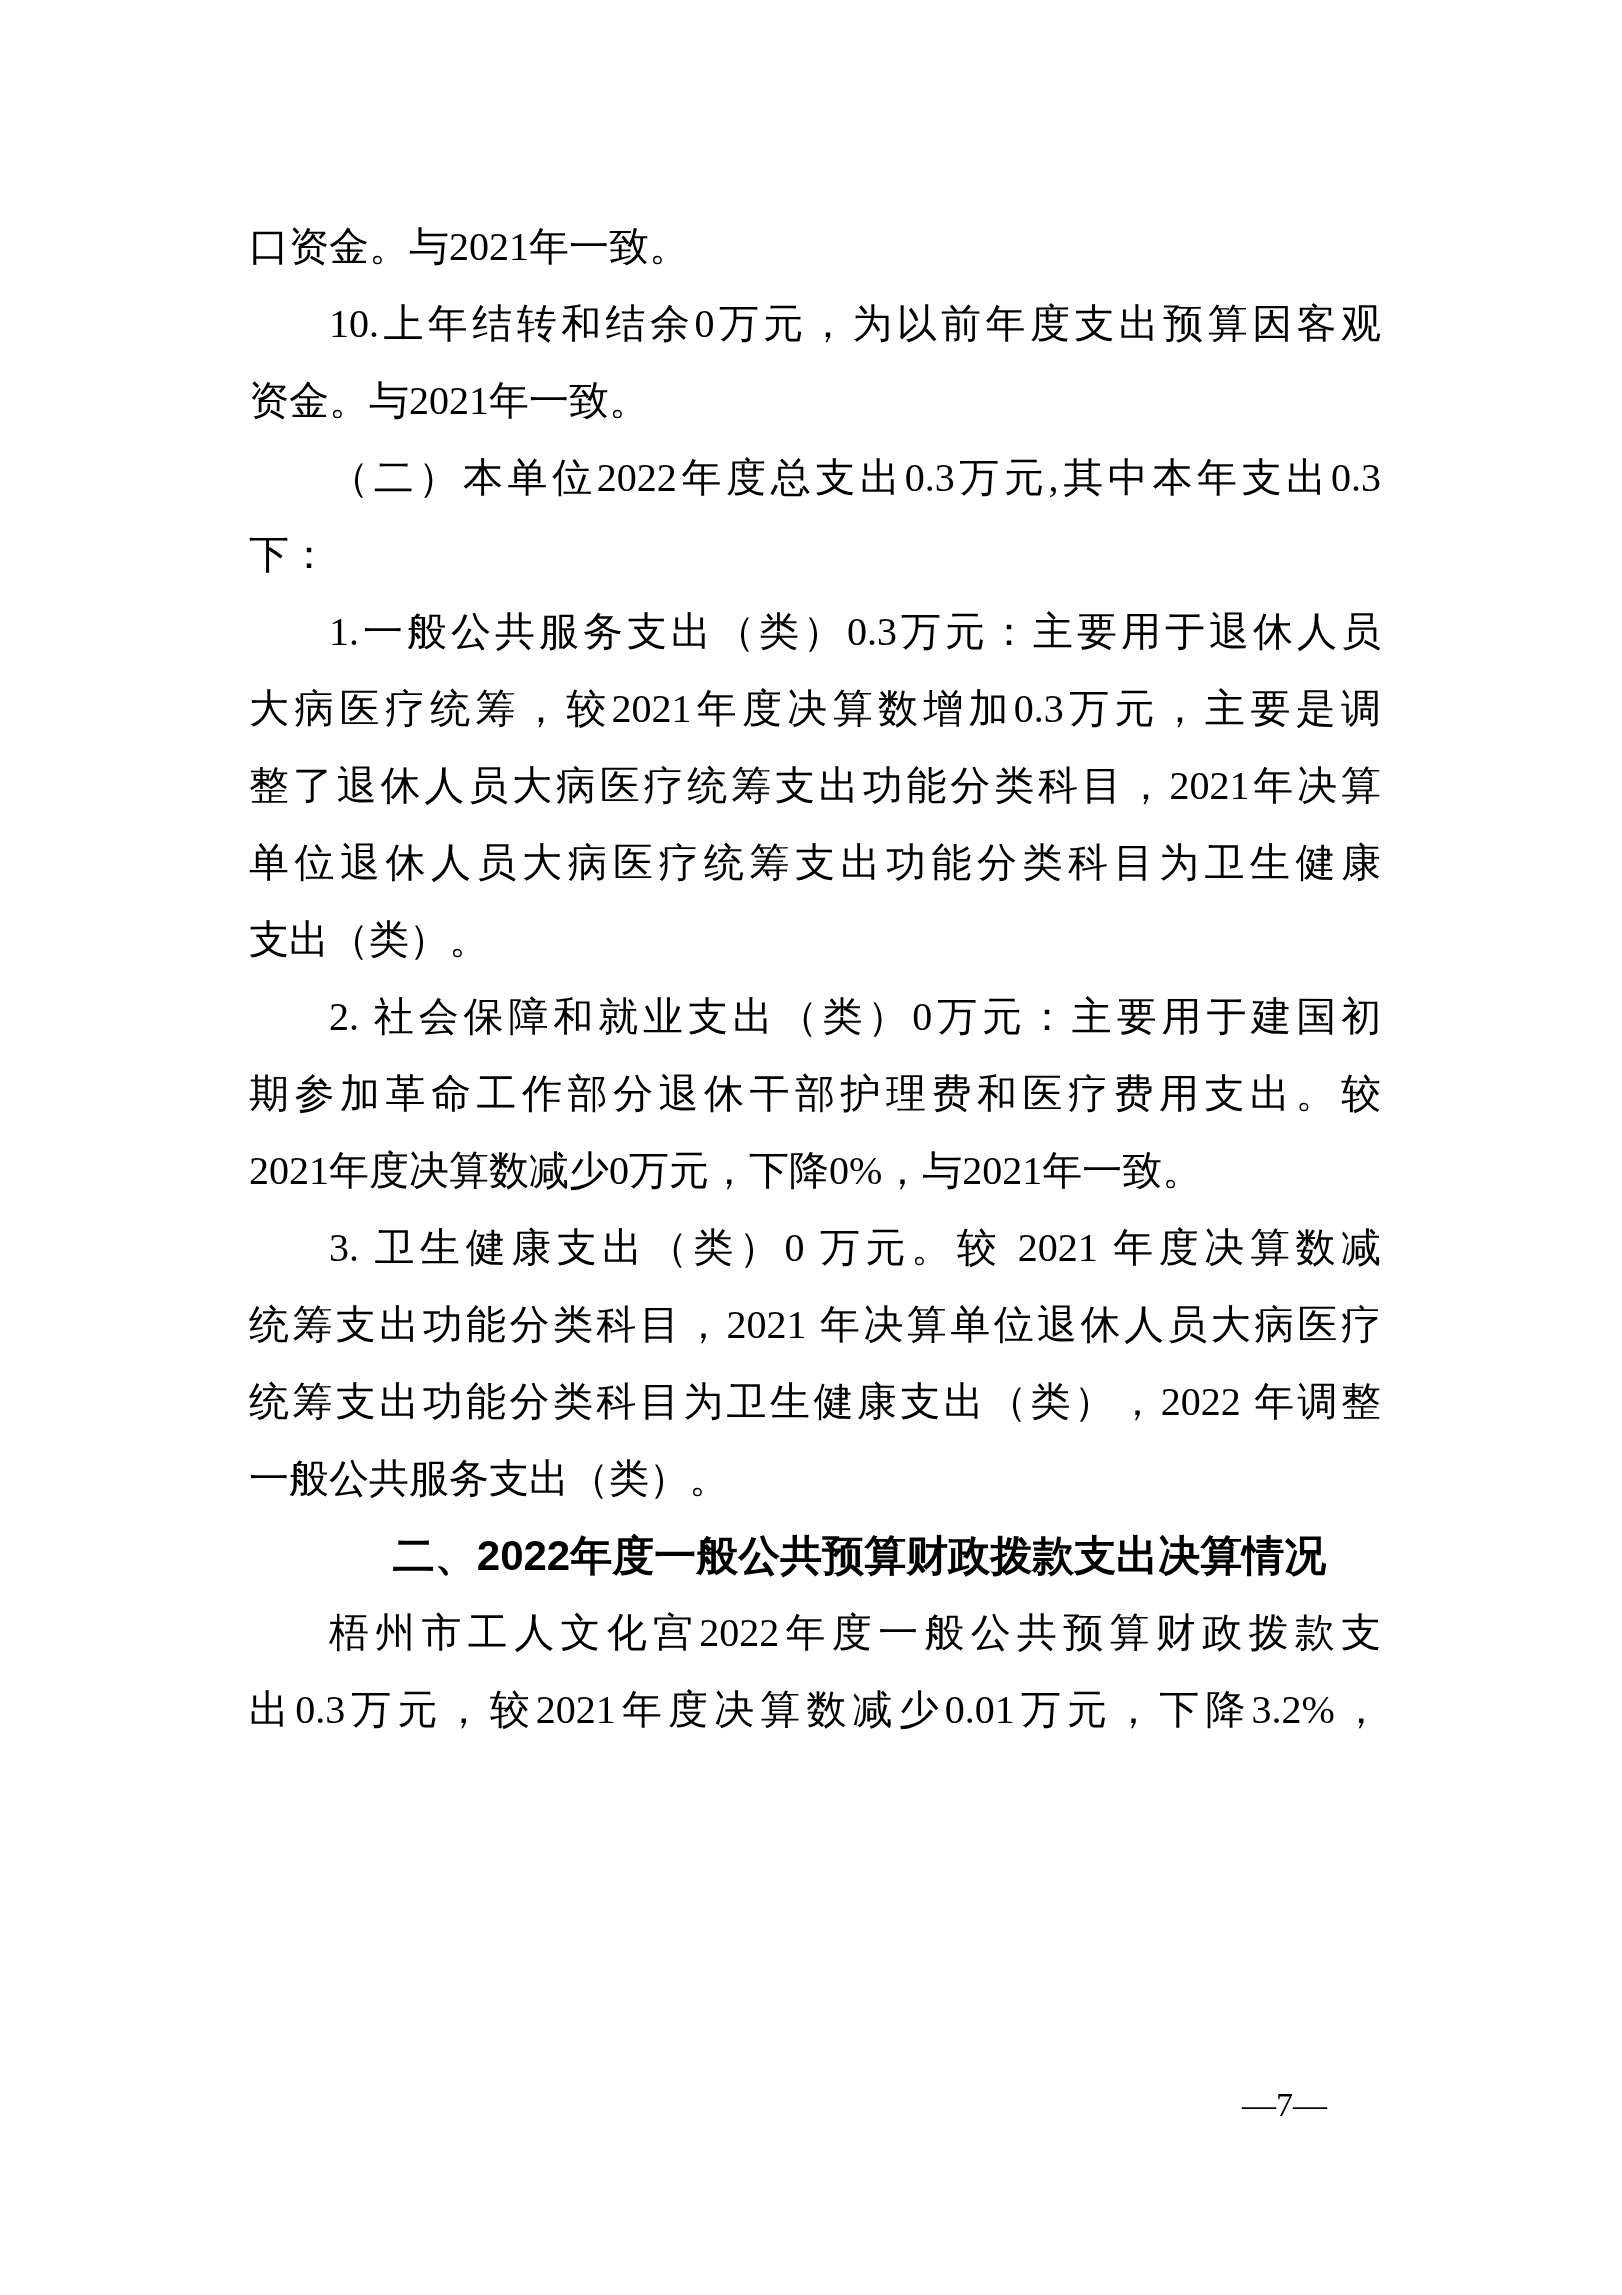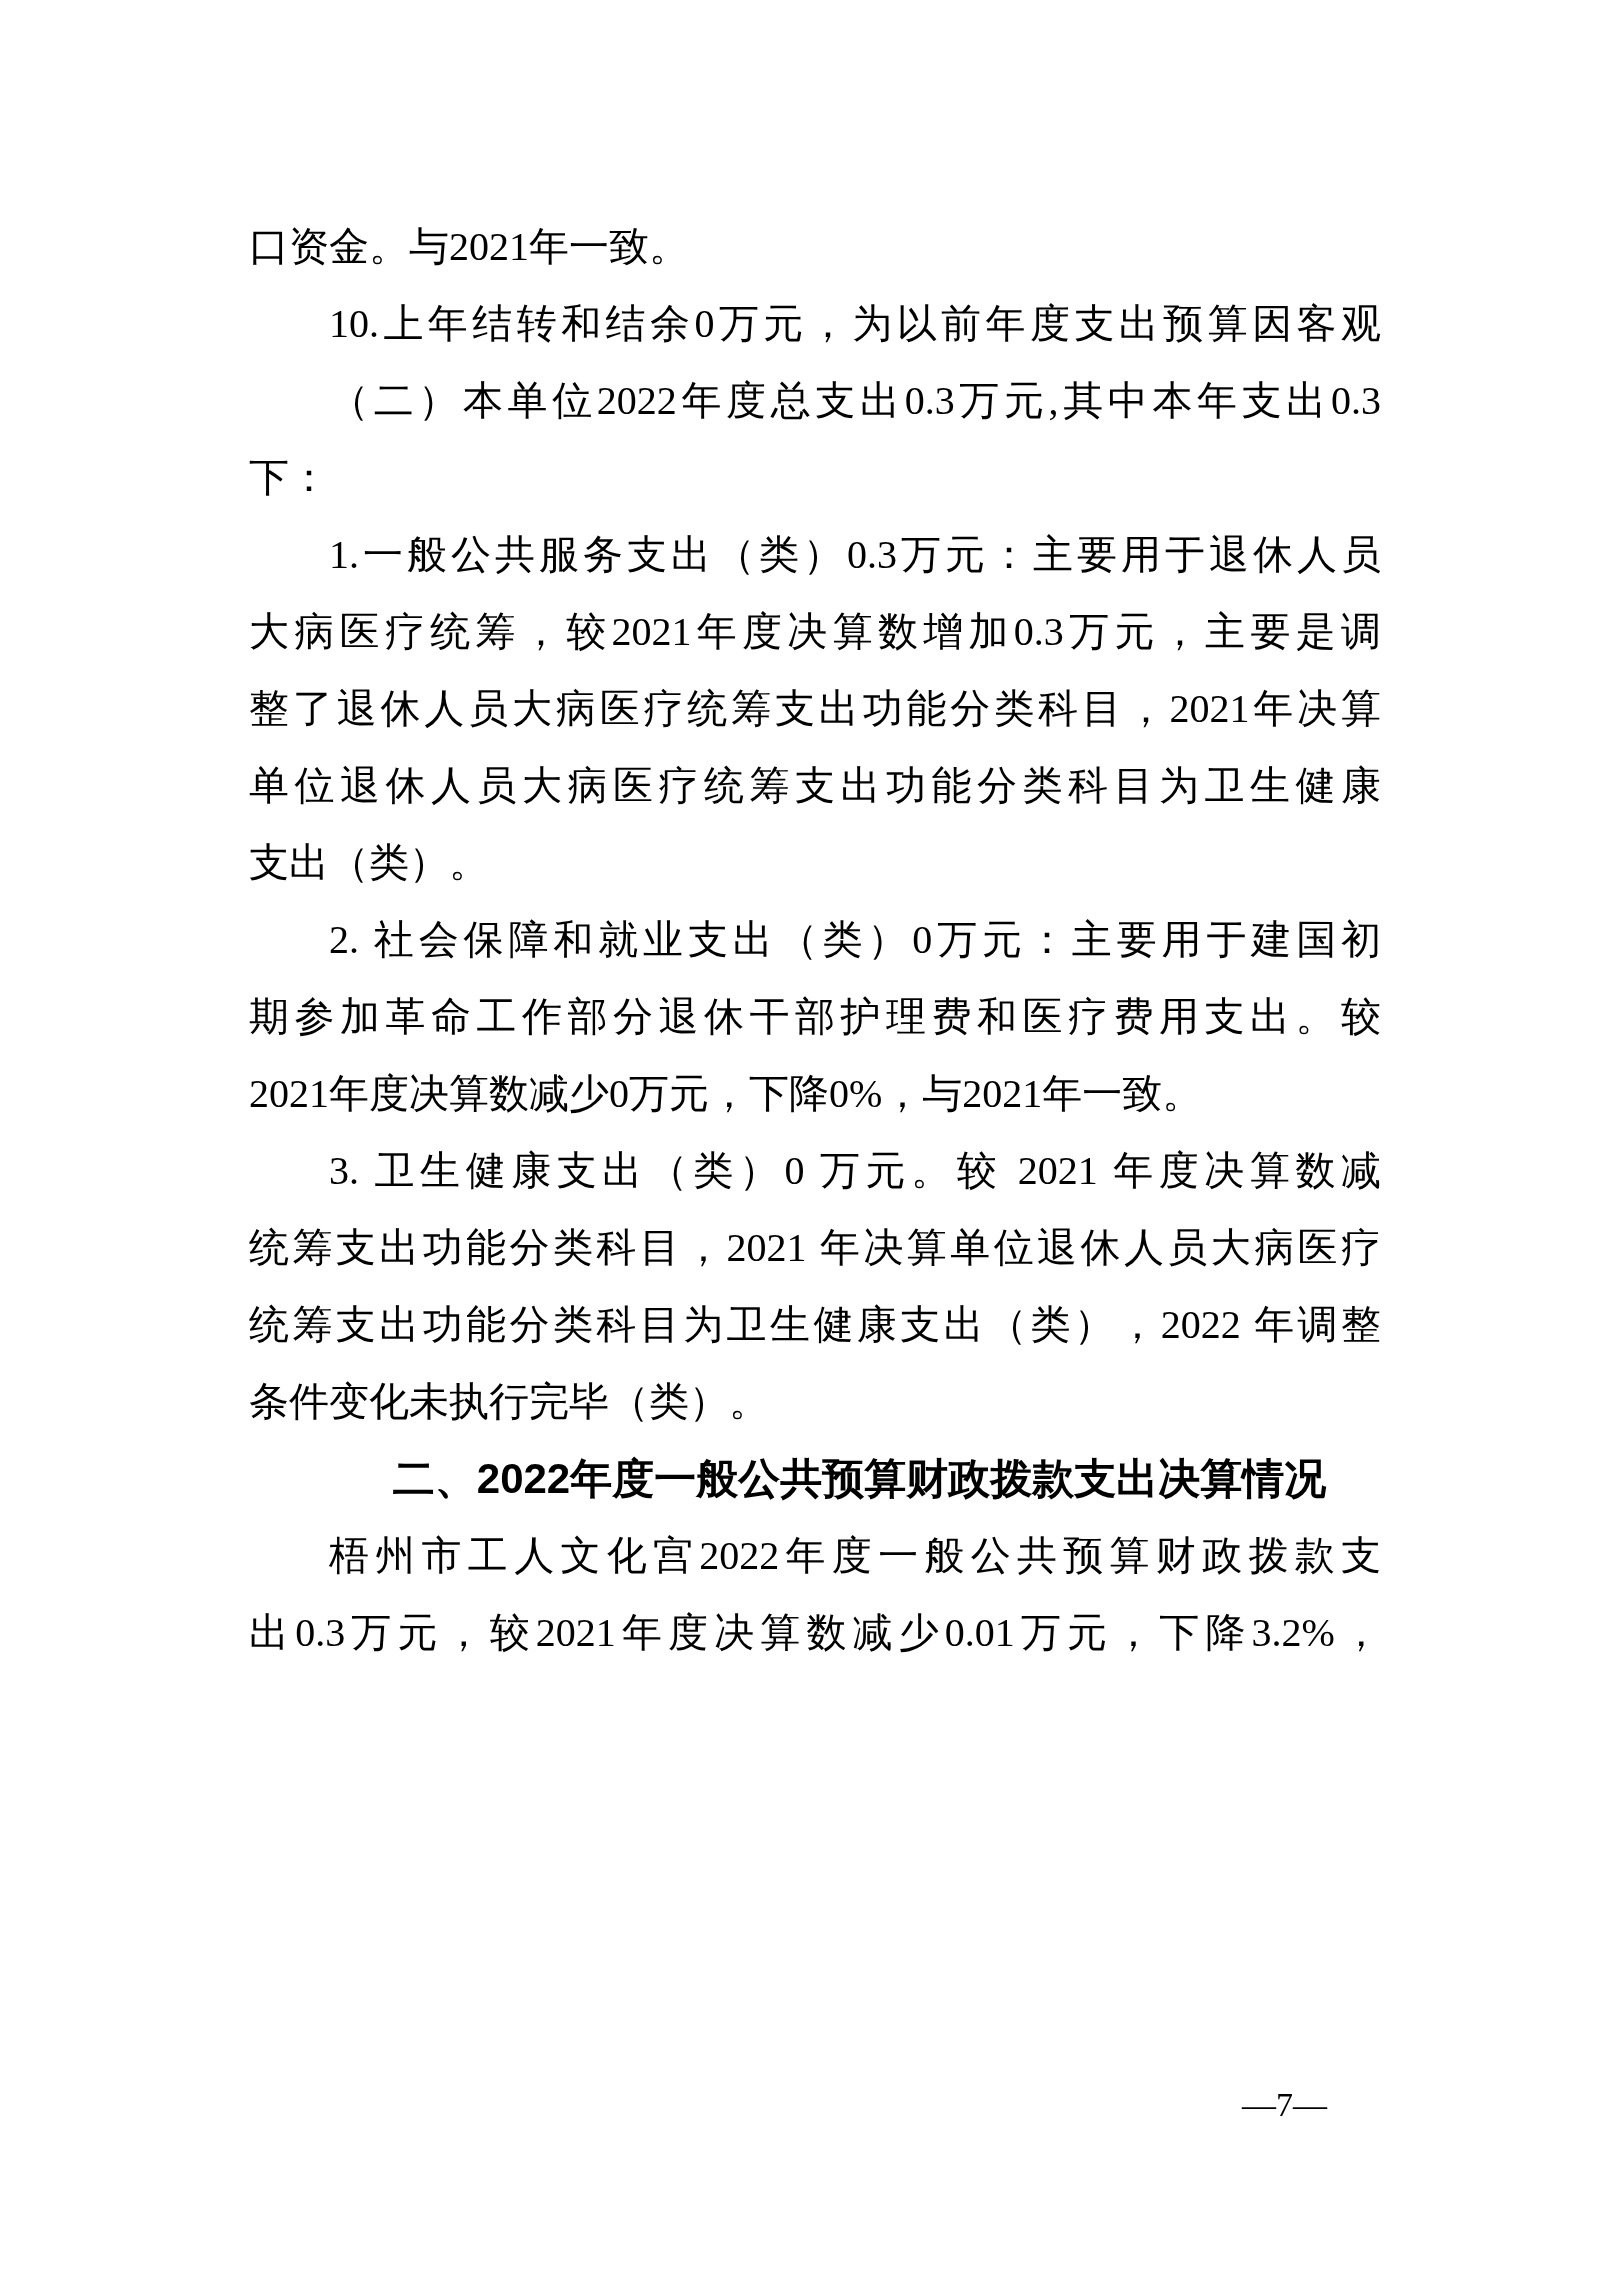--- a/index.html
+++ b/index.html
@@ -73,6 +73,7 @@
   <div class="text-block">
     <div class="line plain">口资金。与2021年一致。</div>
     <div class="line indent justify">10.上年结转和结余0万元，为以前年度支出预算因客观</div>
+    <div class="line plain">资金。与2021年一致。</div>
     <div class="line indent justify">（二）本单位2022年度总支出0.3万元,其中本年支出0.3</div>
     <div class="line plain">下：</div>
     <div class="line indent justify">1.一般公共服务支出（类）0.3万元：主要用于退休人员</div>

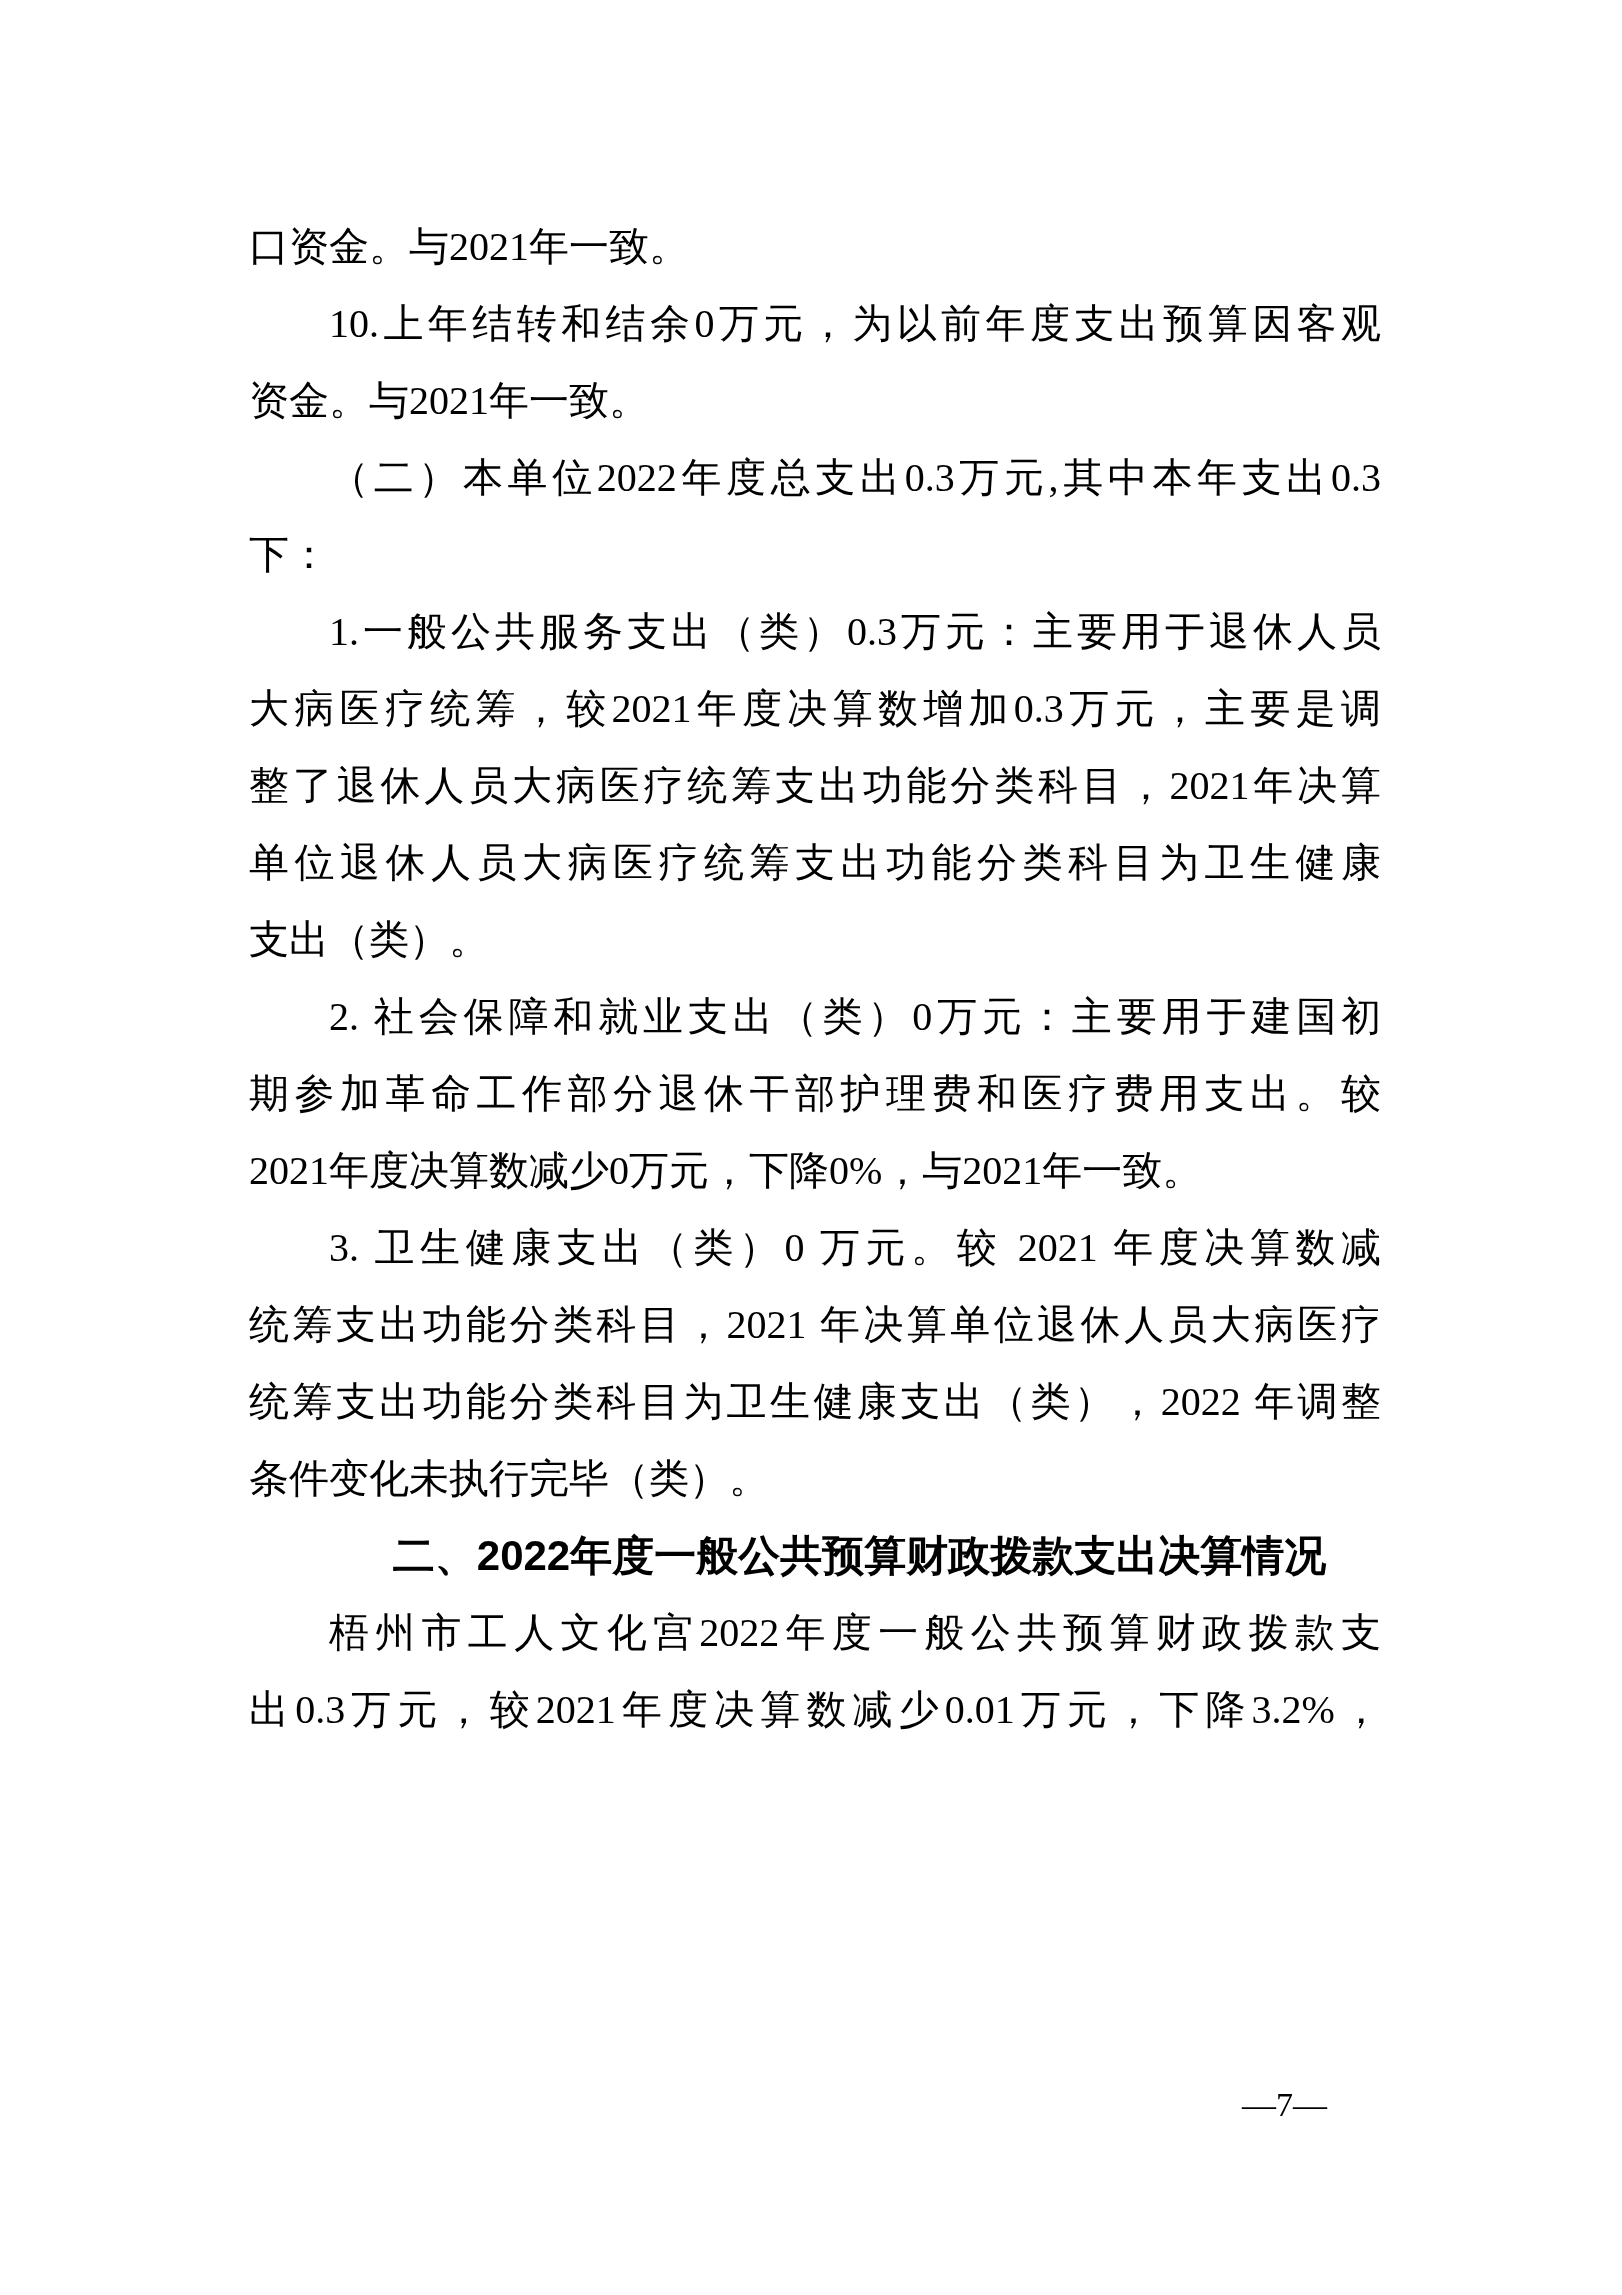--- a/index.html
+++ b/index.html
@@ -87,7 +87,7 @@
     <div class="line indent justify">3. 卫生健康支出（类）0 万元。较 2021 年度决算数减</div>
     <div class="line justify">统筹支出功能分类科目，2021 年决算单位退休人员大病医疗</div>
     <div class="line justify">统筹支出功能分类科目为卫生健康支出（类），2022 年调整</div>
-    <div class="line plain">条件变化未执行完毕（类）。</div>
+    <div class="line plain">一般公共服务支出（类）。</div>
     <div class="line heading">二、2022年度一般公共预算财政拨款支出决算情况</div>
     <div class="line indent justify">梧州市工人文化宫2022年度一般公共预算财政拨款支</div>
     <div class="line justify">出0.3万元，较2021年度决算数减少0.01万元，下降3.2%，</div>

